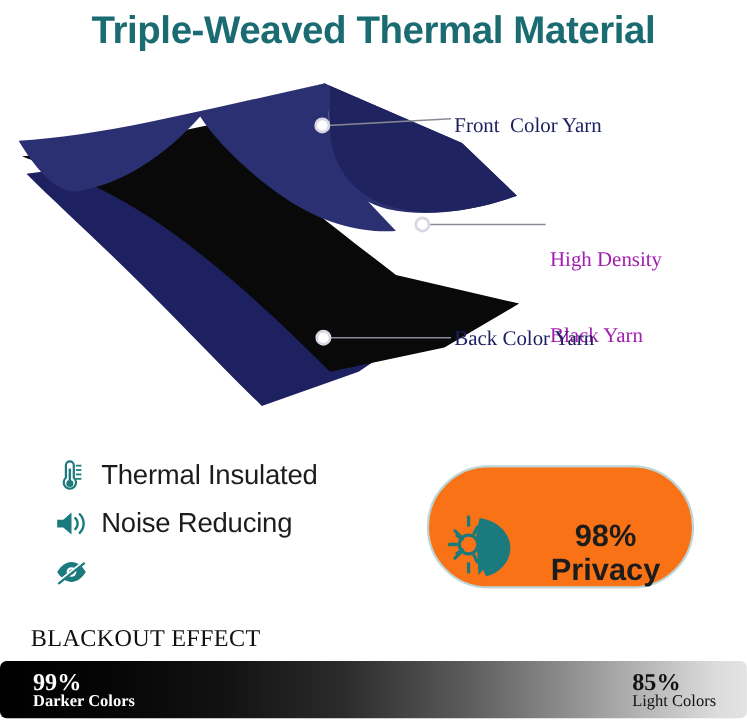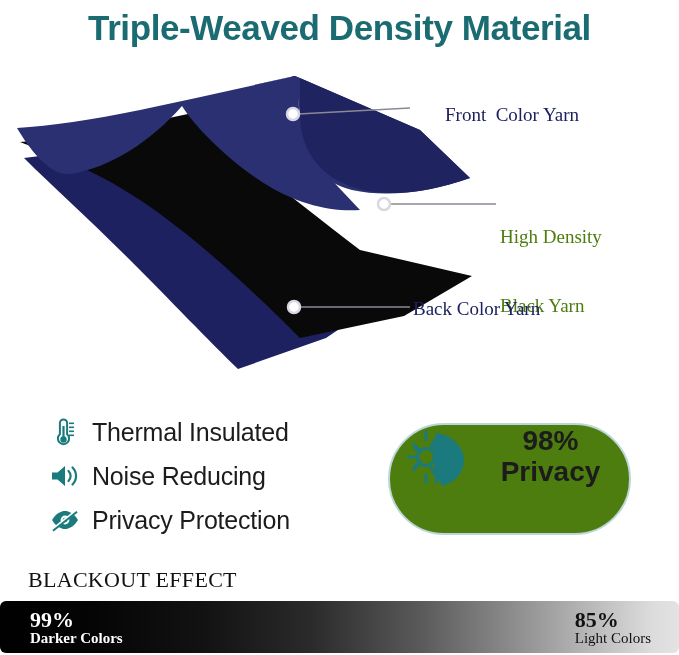--- a/index.html
+++ b/index.html
@@ -190,7 +190,7 @@
 </head>
 <body>
 
-<div class="title">Triple-Weaved Density Material</div>
+<div class="title">Triple-Weaved Thermal Material</div>
 
 <div class="diagram">
   <svg width="679" height="300" viewBox="0 0 679 300" xmlns="http://www.w3.org/2000/svg">

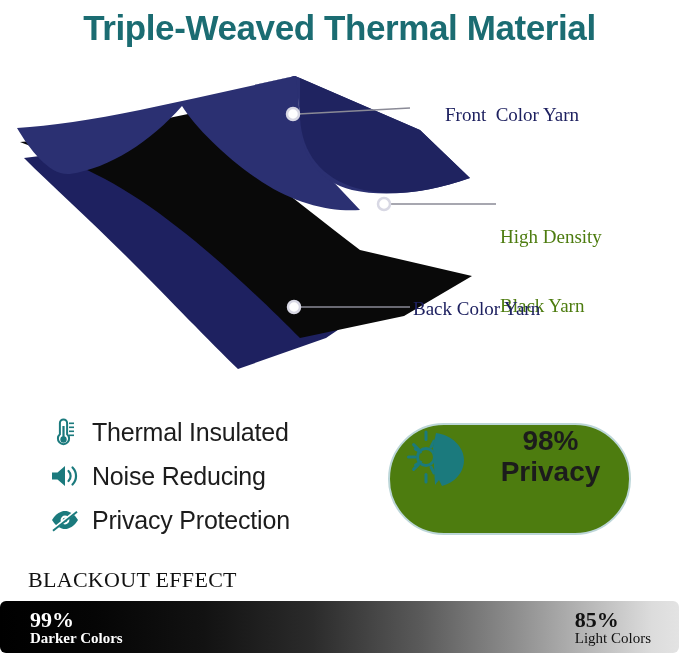--- a/index.html
+++ b/index.html
@@ -56,7 +56,6 @@
     left: 413px;
     top: 103px;
     color: #1e2160;
-    margin-left: 32px;
   }
   .lbl-mid {
     left: 500px;

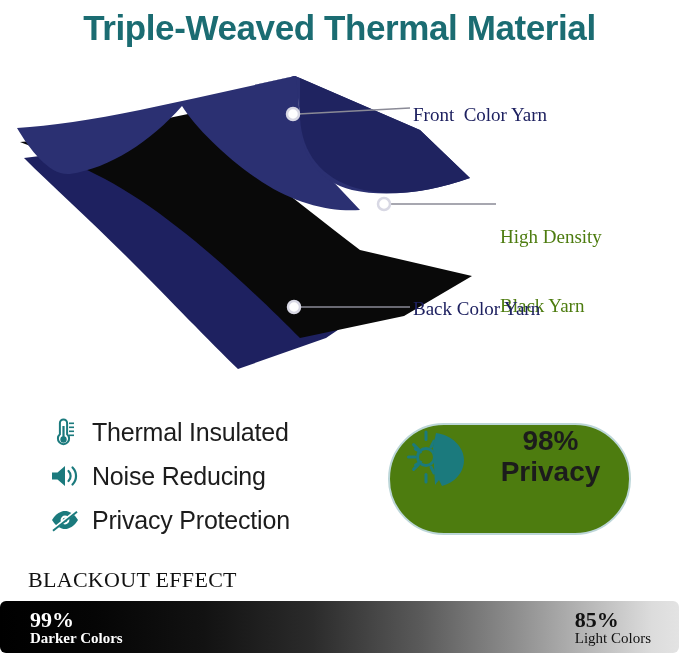--- a/index.html
+++ b/index.html
@@ -60,7 +60,7 @@
   .lbl-mid {
     left: 500px;
     top: 179px;
-    color: #4d7c0f;
+    color: #a21caf;
   }
   .lbl-back {
     left: 413px;

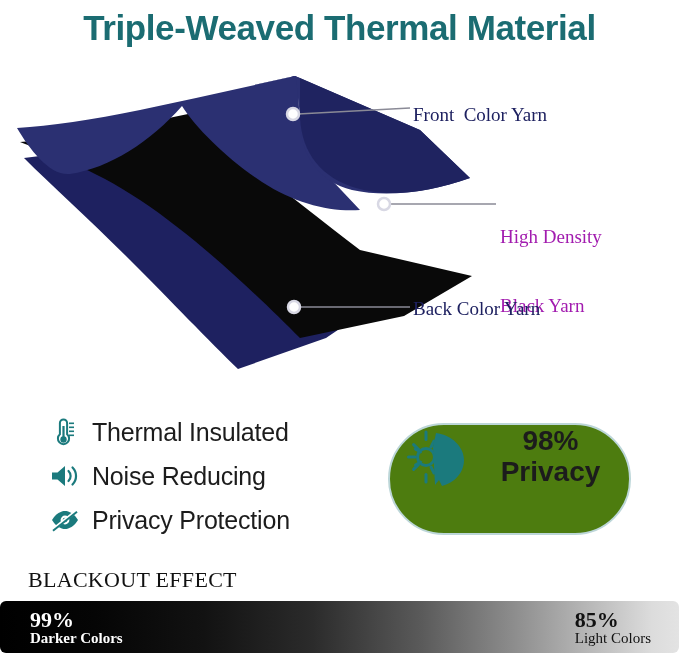--- a/index.html
+++ b/index.html
@@ -107,9 +107,9 @@
     height: 112px;
     border: 2px solid #bcd6d8;
     border-radius: 56px;
-    background: #4d7c0f;
+    background: #f97316;
     display: flex;
-    align-items: flex-start;
+    align-items: flex-end;
     box-sizing: border-box;
   }
   .badge .bico {

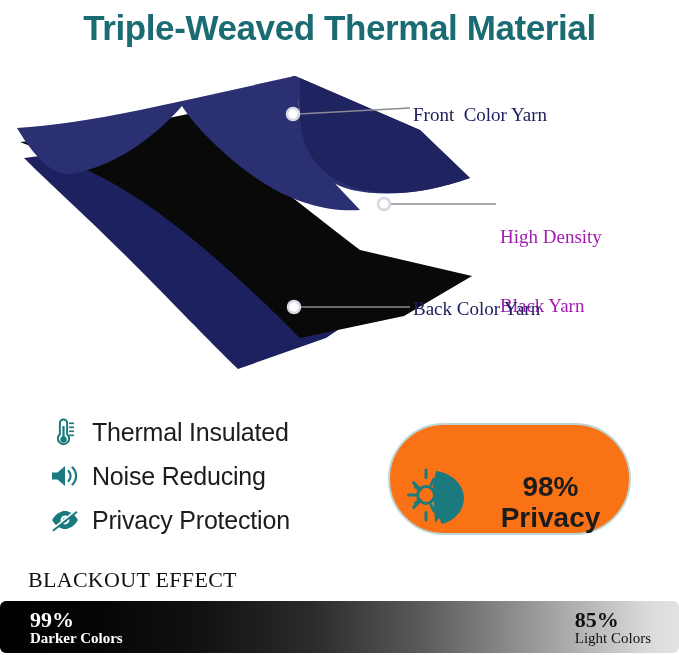--- a/index.html
+++ b/index.html
@@ -275,7 +275,6 @@
         <line x1="4" y1="22.8" x2="28" y2="3.8" stroke="#1b7a7d" stroke-width="2"></line>
       </svg>
     </span>
-    <span class="txt">Privacy Protection</span>
   </div>
 </div>
 

